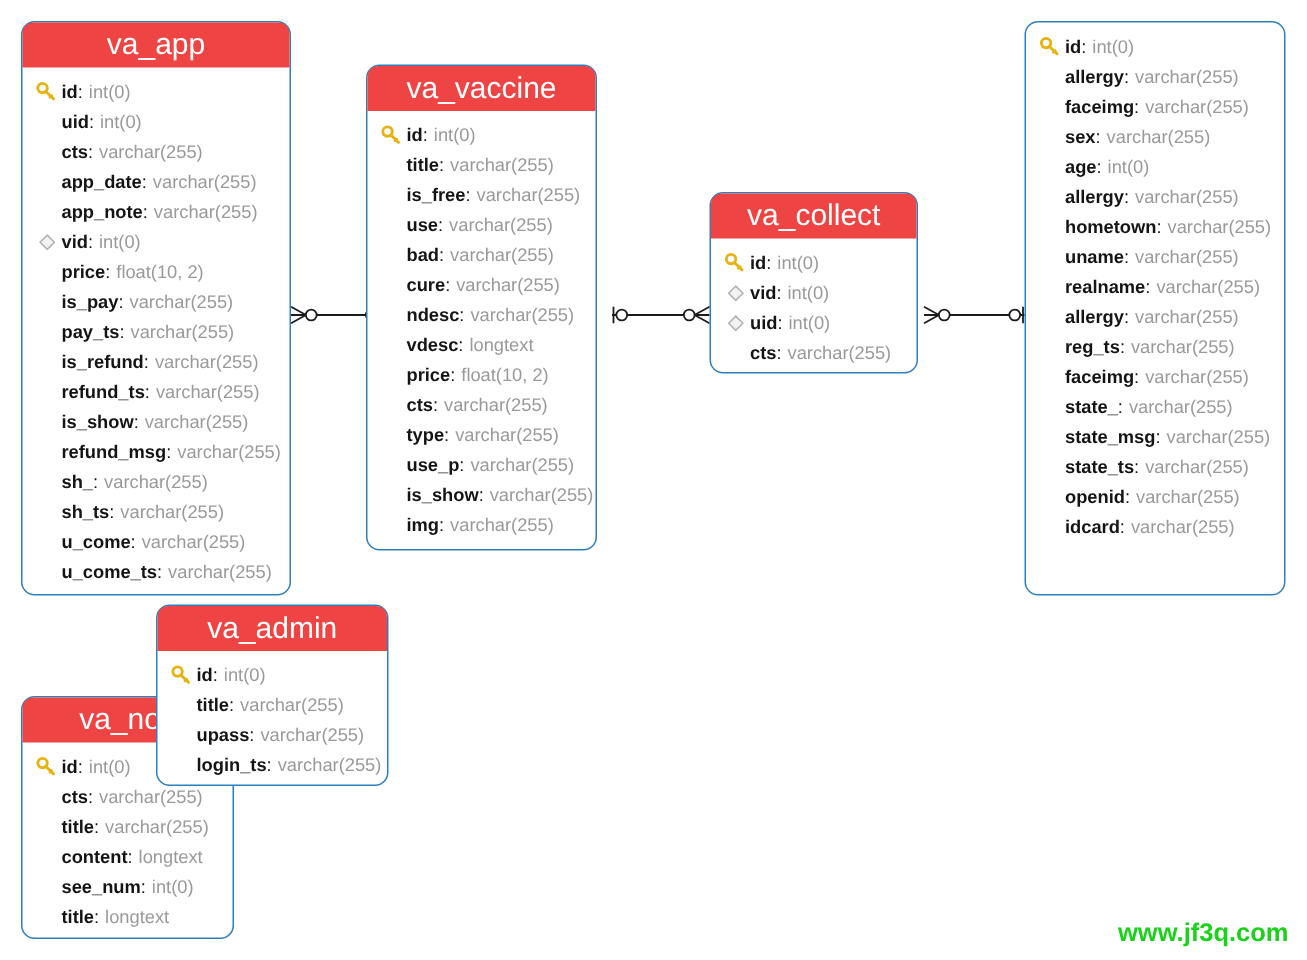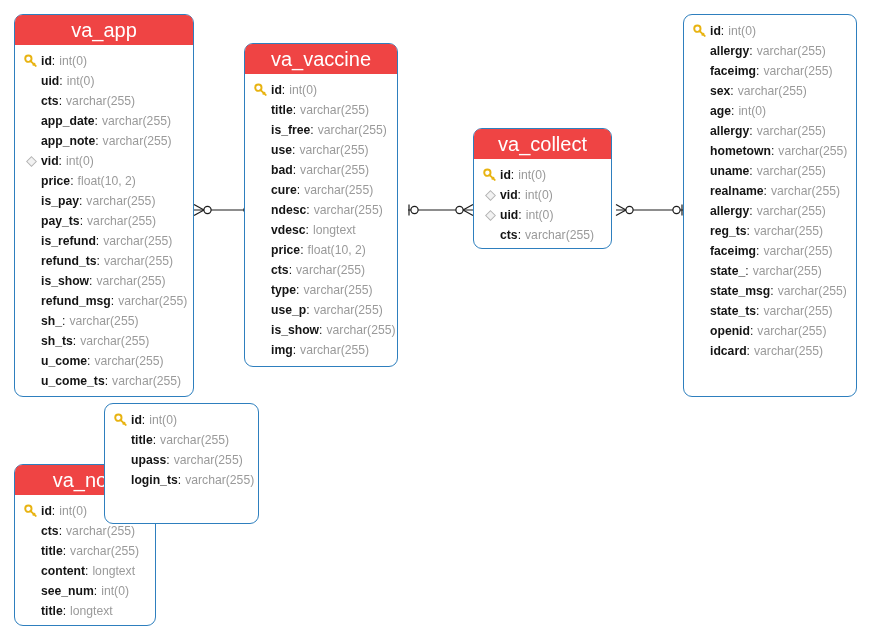--- a/index.html
+++ b/index.html
@@ -552,6 +552,7 @@
         </div>
       </div>
       <div class="entity" style="left: 104px; top: 403px; width: 155px; height: 121px; z-index: 6;">
+        <div class="entity-header">va_admin</div>
         <div class="entity-body">
           <div class="field">
             <span class="fmark">

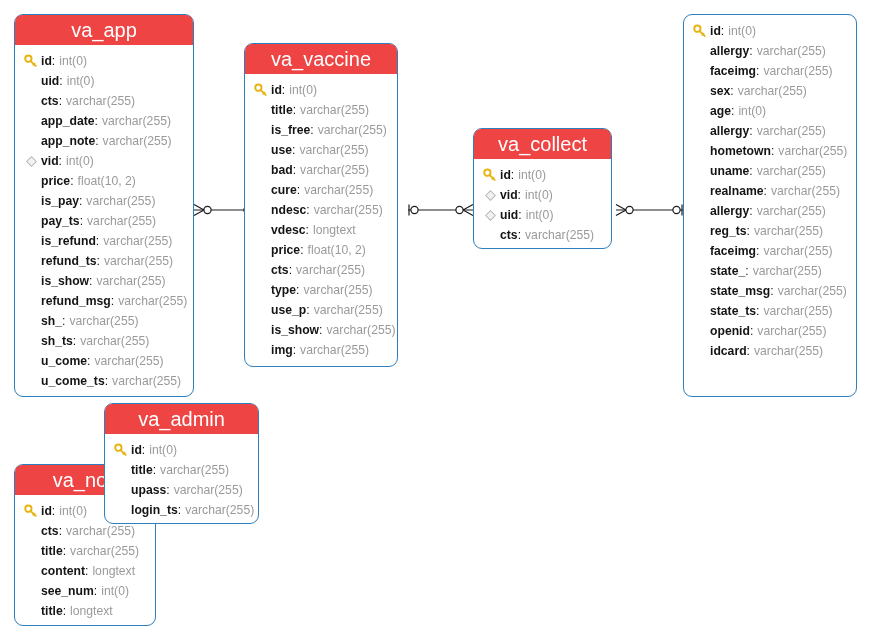--- a/index.html
+++ b/index.html
@@ -589,6 +589,7 @@
       </div>
     </div>
 
+  <div id="watermark">www.jf3q.com</div>
 </div>
 
 </body></html>

